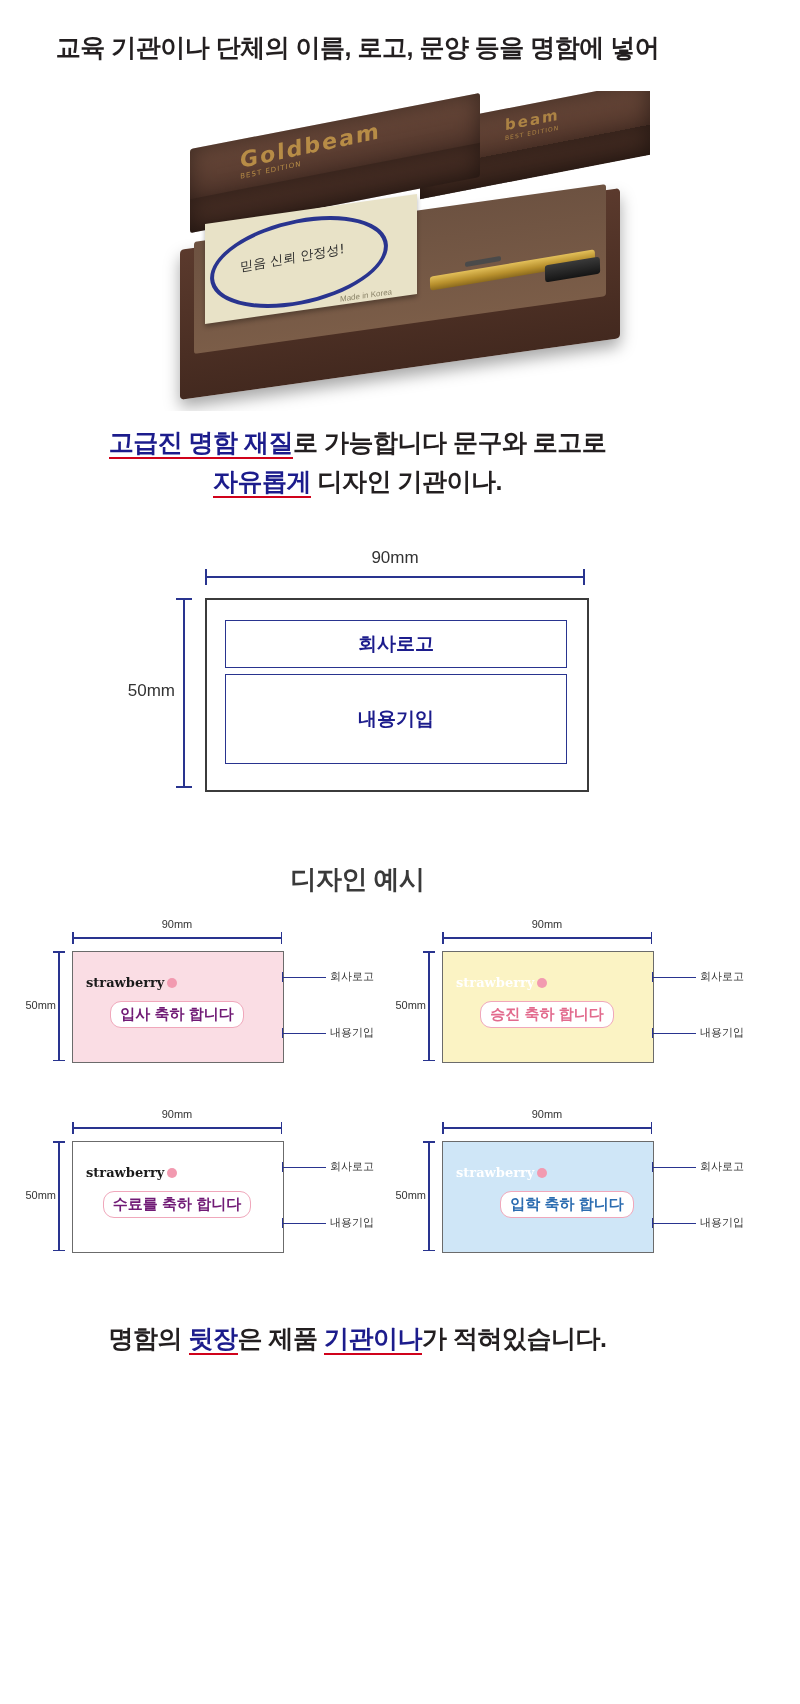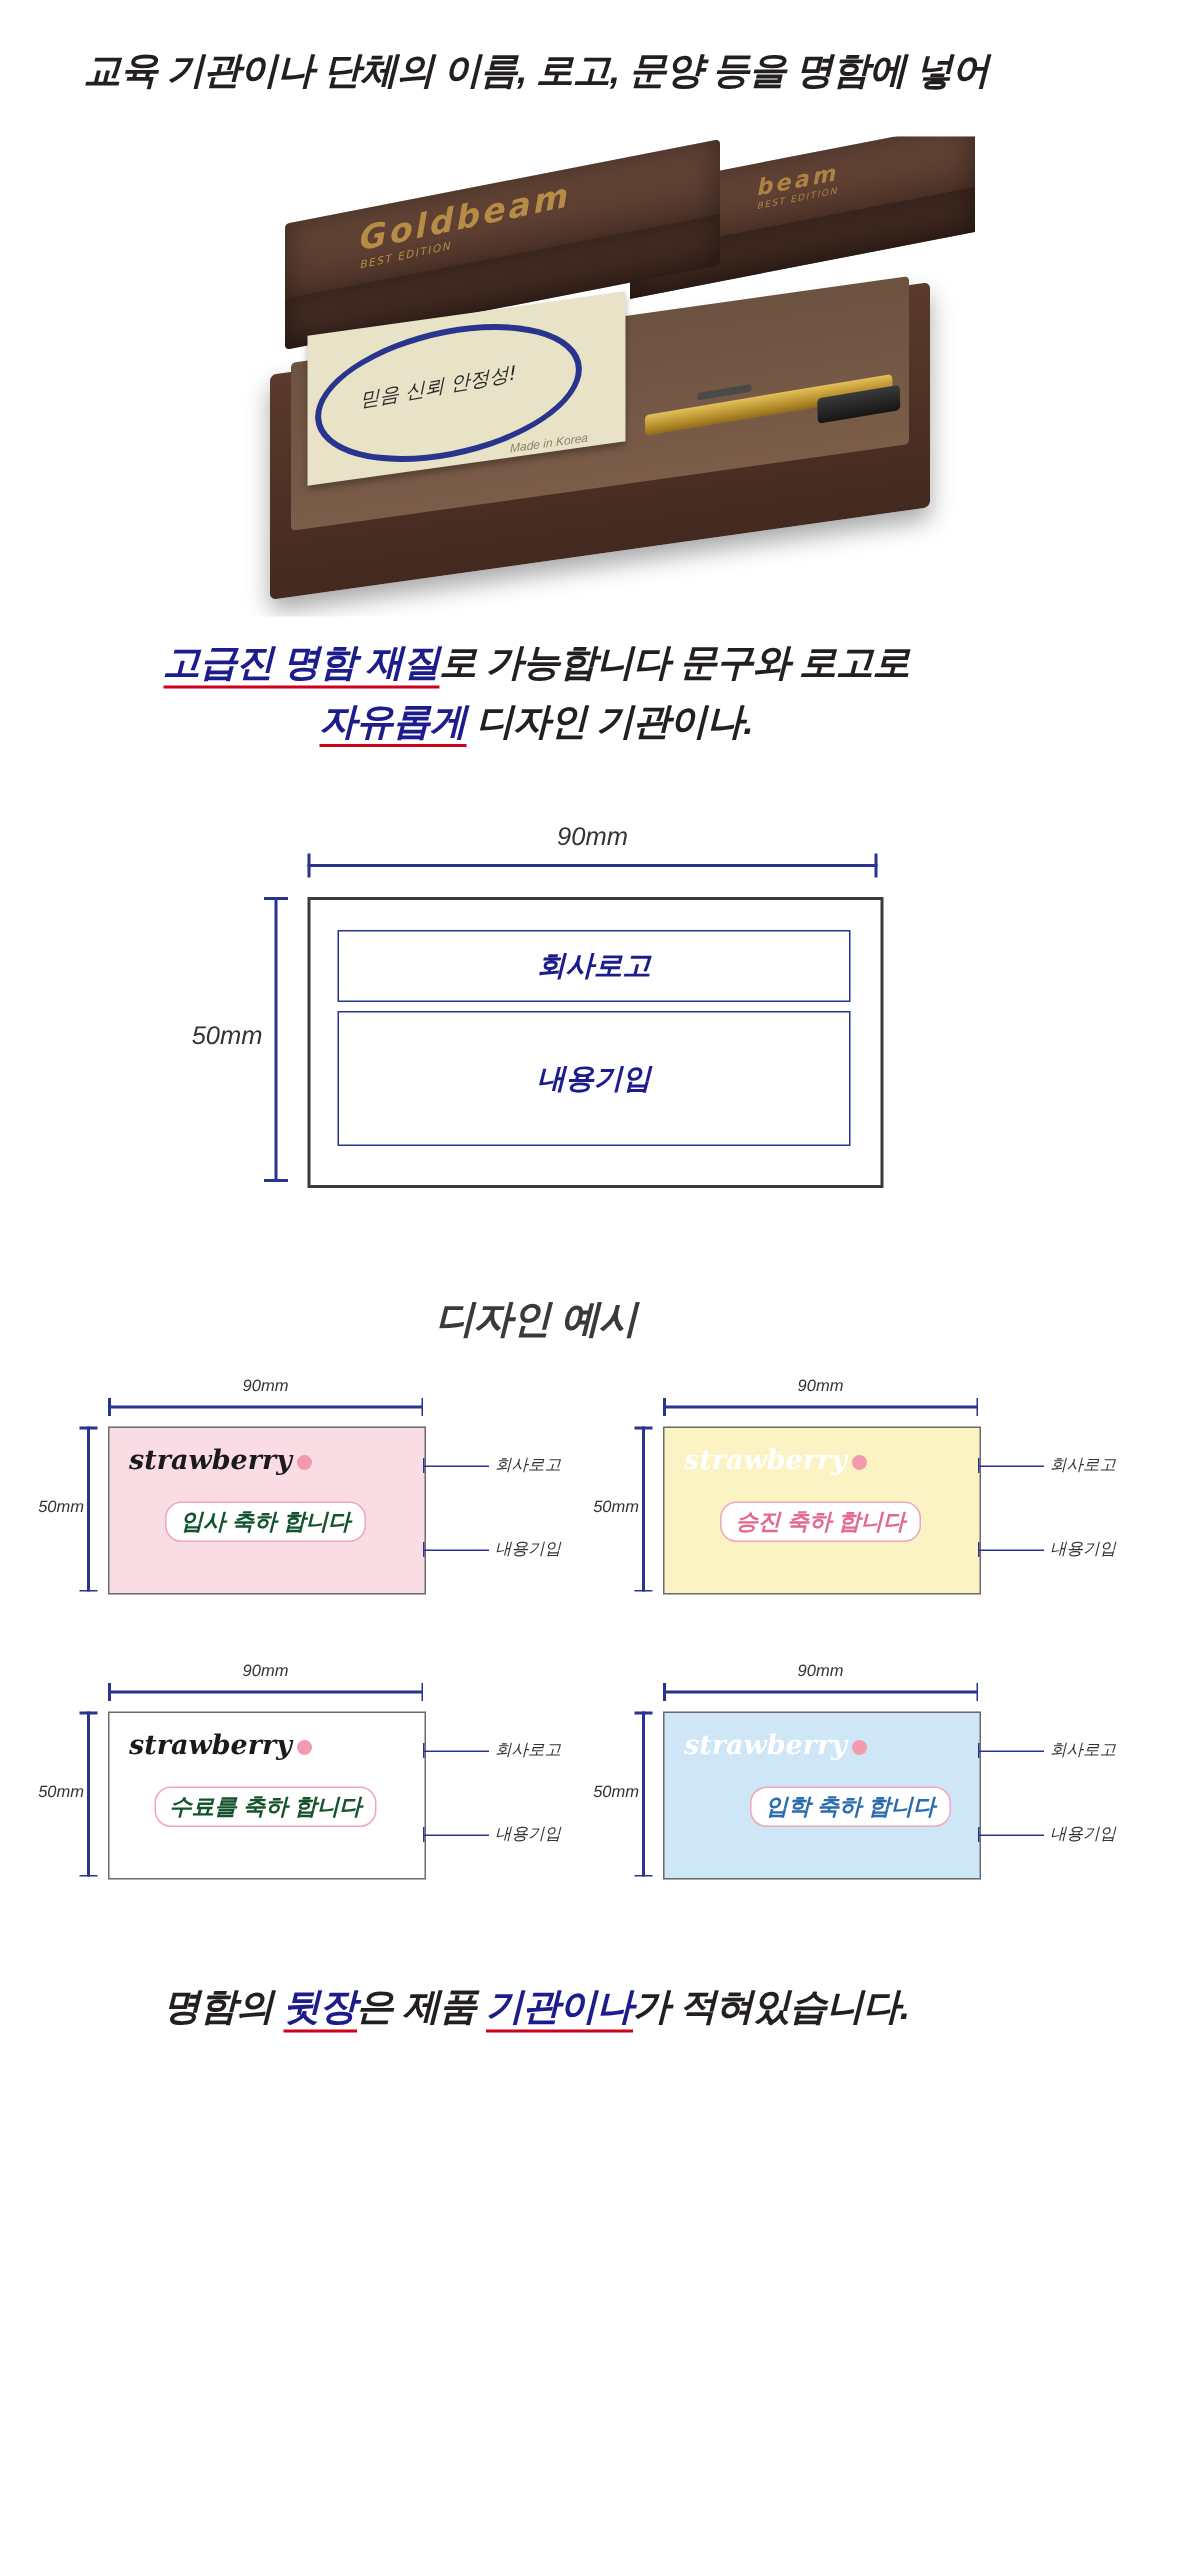--- a/index.html
+++ b/index.html
@@ -10,7 +10,7 @@
     color:#231f20;
     -webkit-font-smoothing:antialiased;
   }
-  .page{width:715px;position:relative;font-style:italic;}
+  .page{width:715px;position:relative;}
 
   
   .headline{

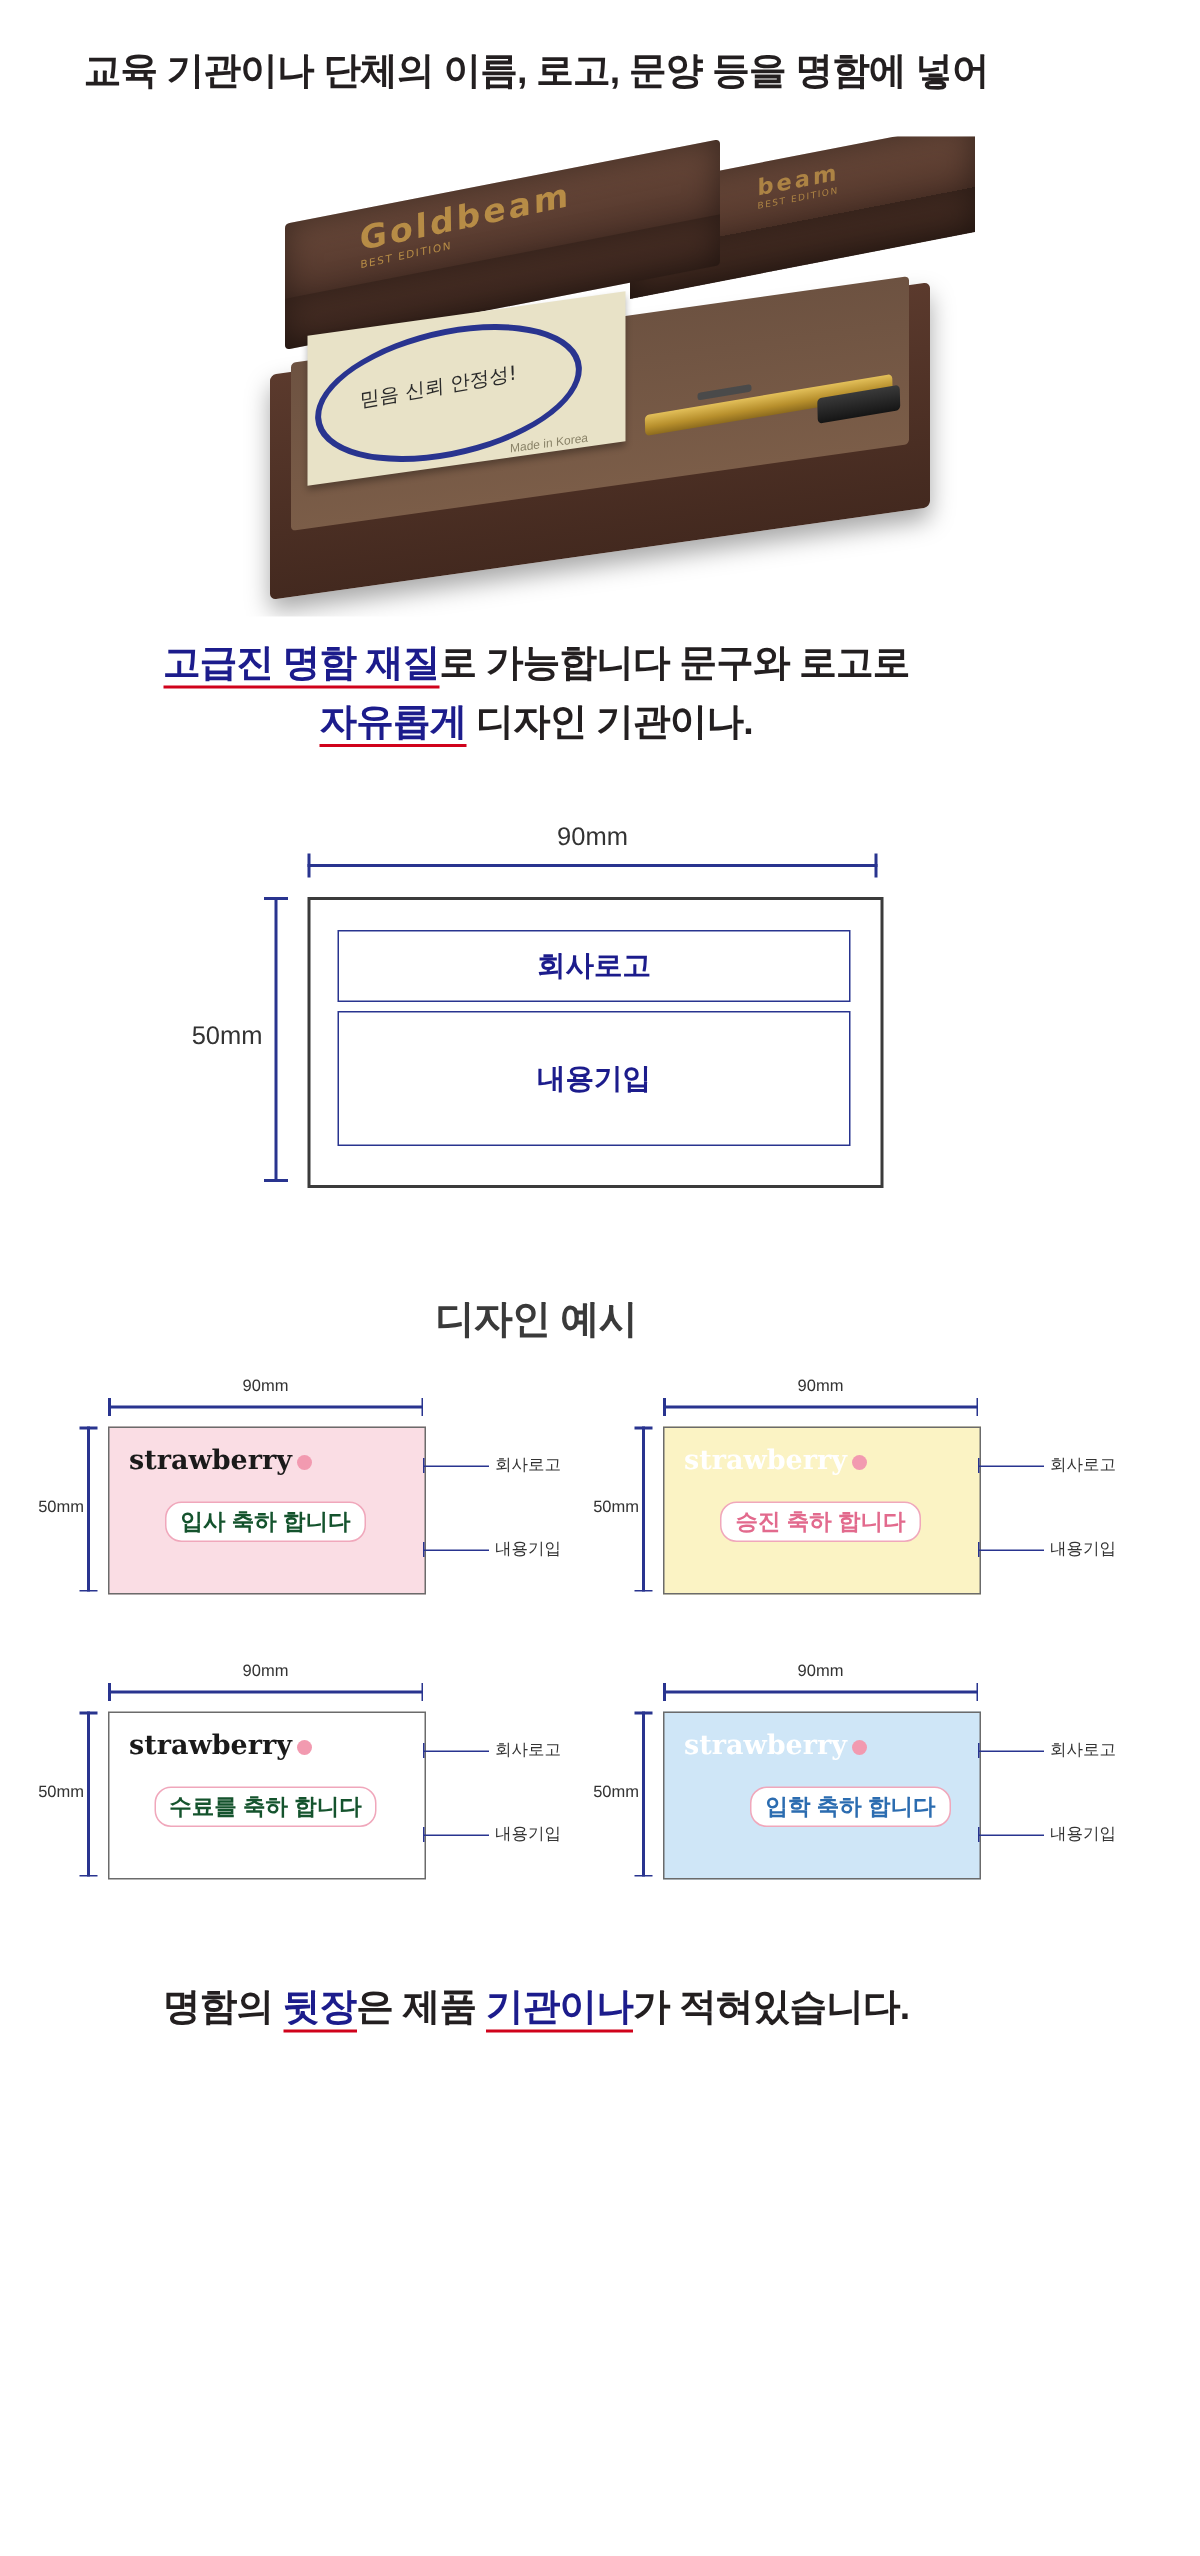--- a/index.html
+++ b/index.html
@@ -247,7 +247,7 @@
   .lead-body-label{left:300px;top:110px;}
 
   .ex .logo{
-    position:absolute;left:56px;top:48px;font-size:18px;font-weight:bold;
+    position:absolute;left:56px;top:60px;font-size:13px;font-weight:bold;
     font-family:"DejaVu Serif", serif;
   }
   .ex .logo .dot{

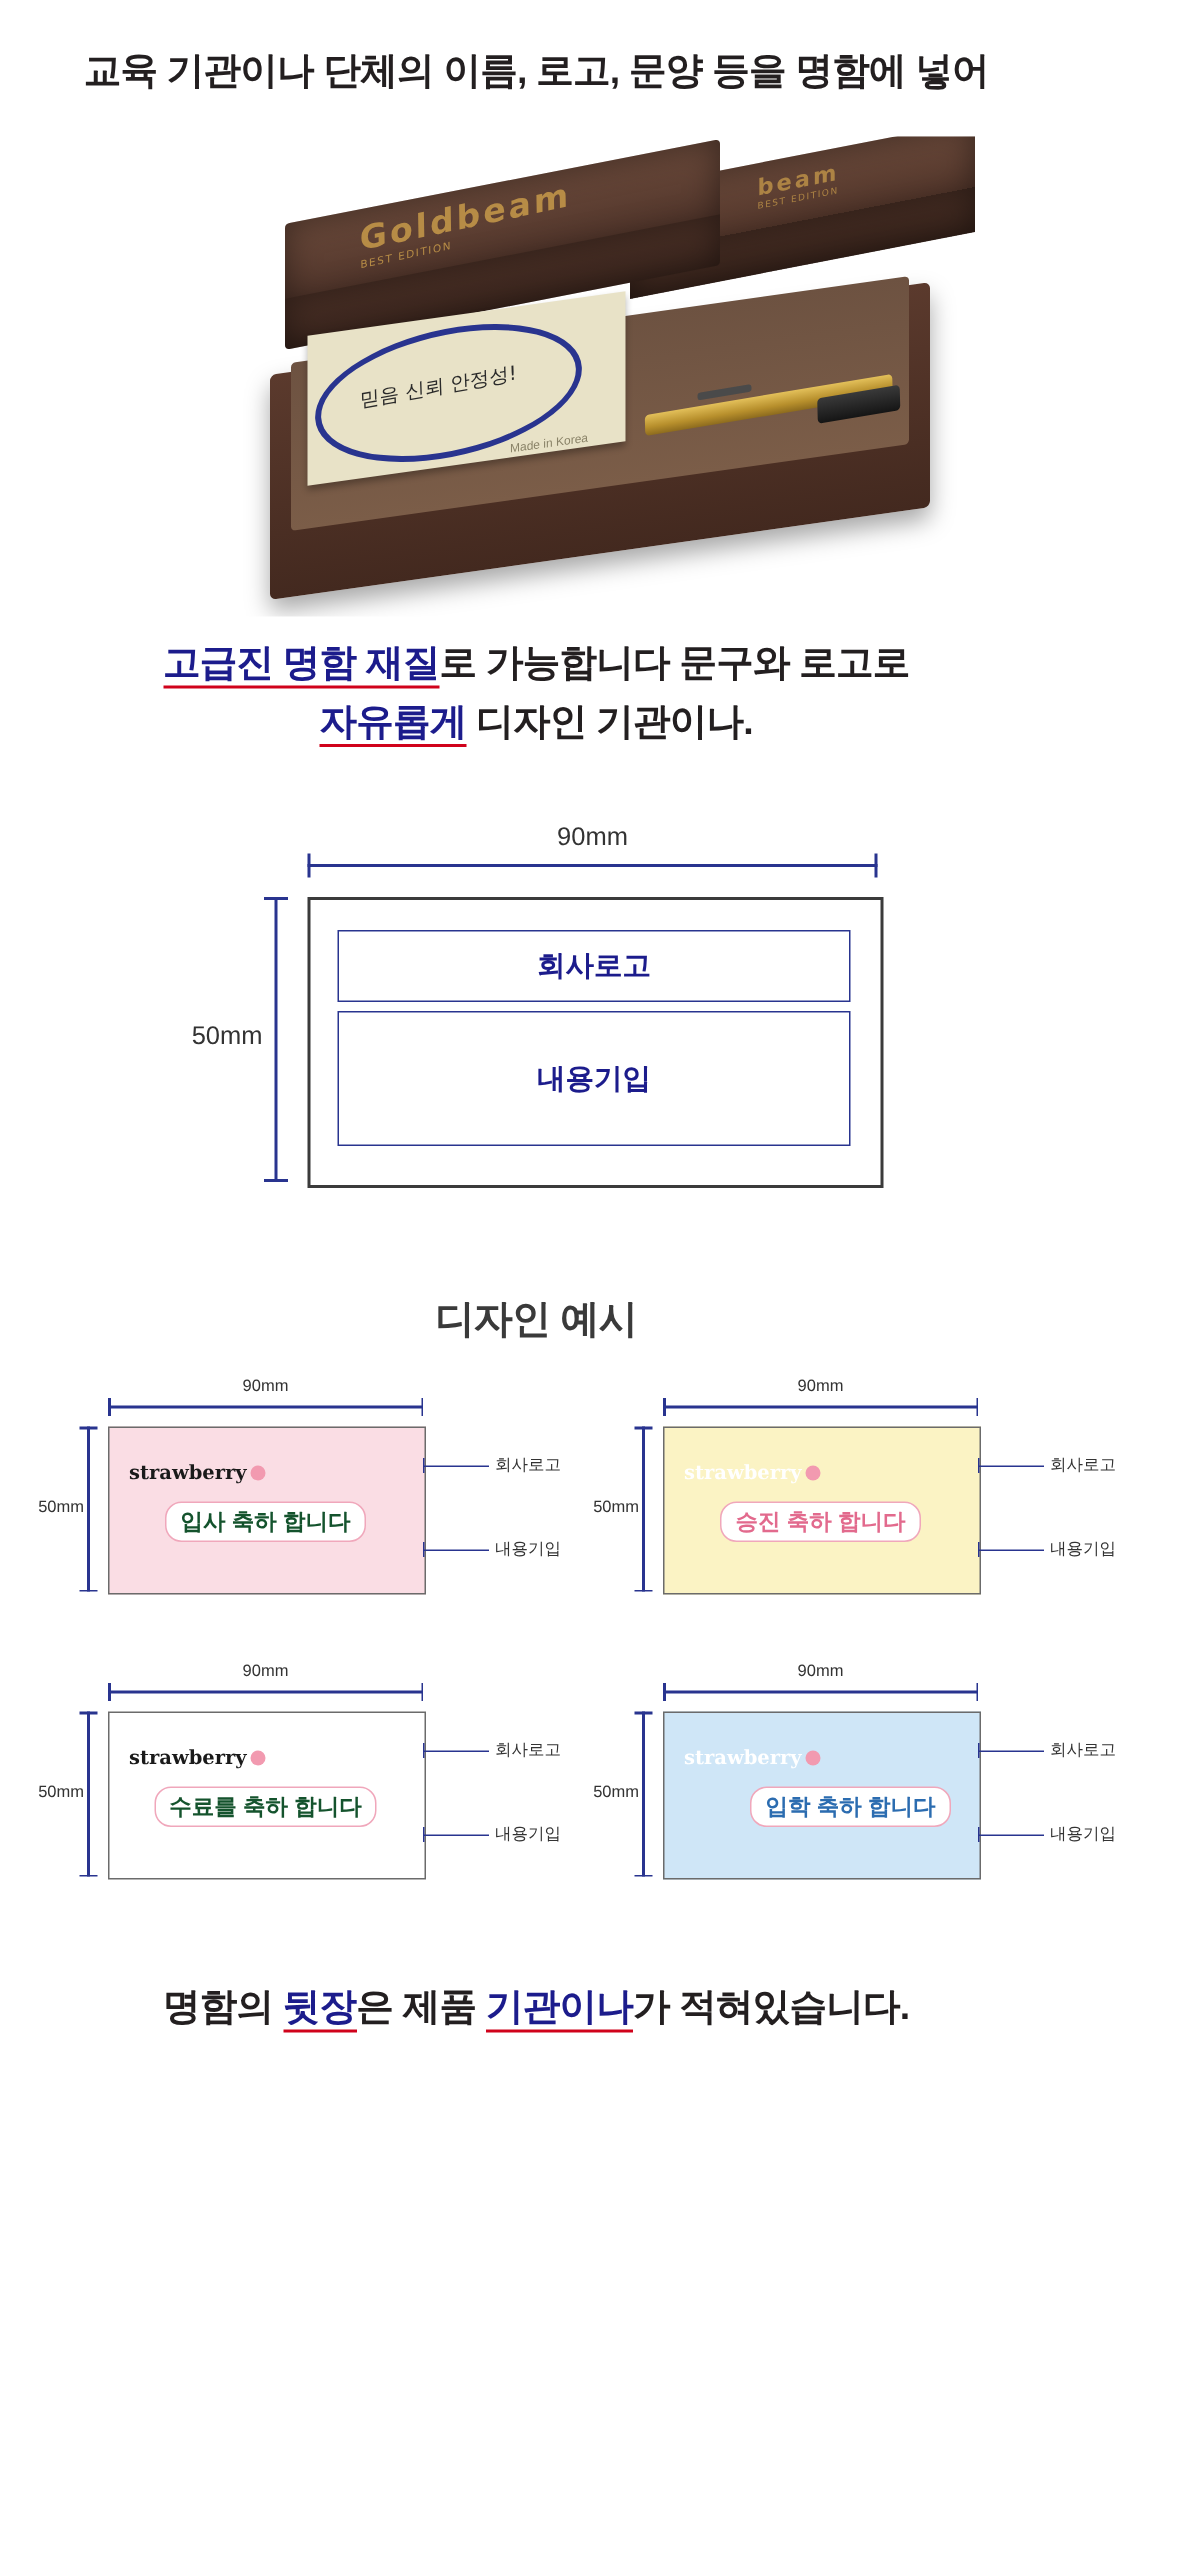--- a/index.html
+++ b/index.html
@@ -270,7 +270,7 @@
 
   .t-dark{color:#1a1a1a;}
   .t-white{color:#ffffff;}
-  .t-pinkmsg{color:#14532d;}
+  .t-pinkmsg{color:#701a75;}
   .t-bluemsg{color:#2b6cb0;margin-left:20px;}
   .t-pinkish{color:#e26a8d;}
 </style>

